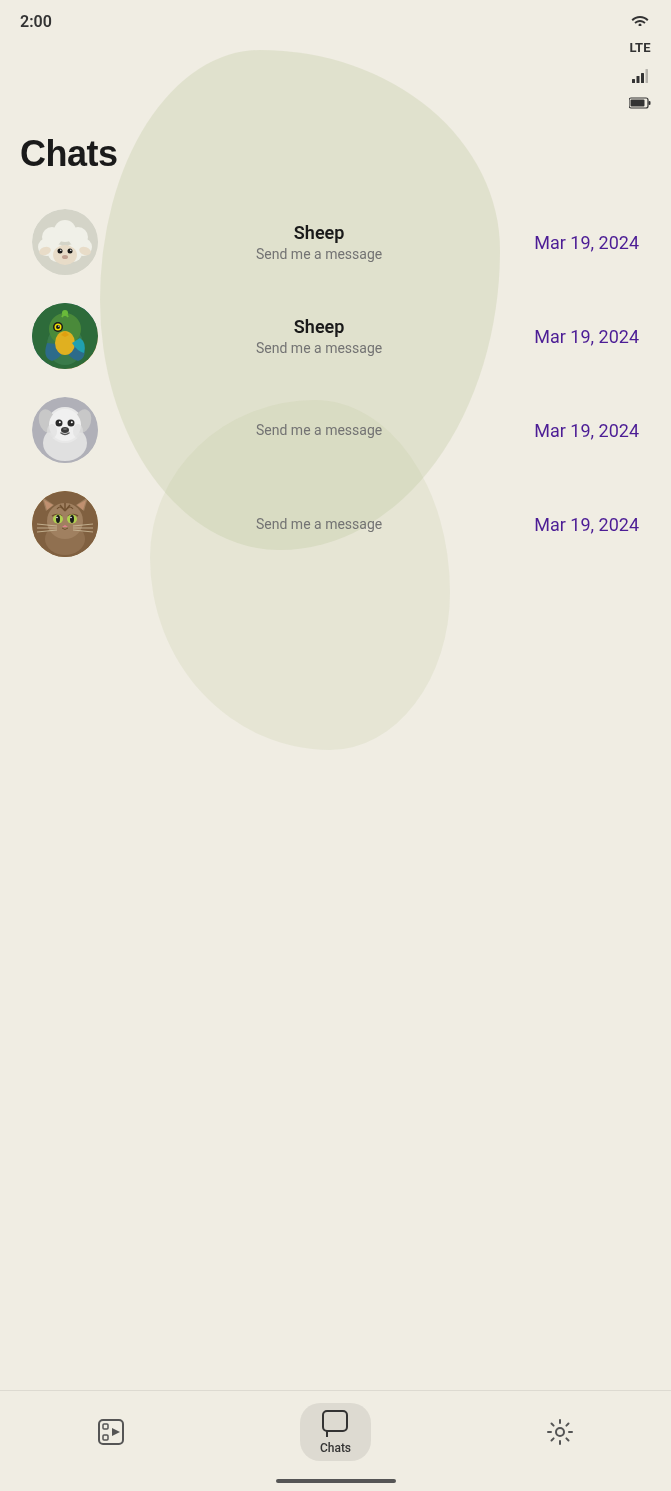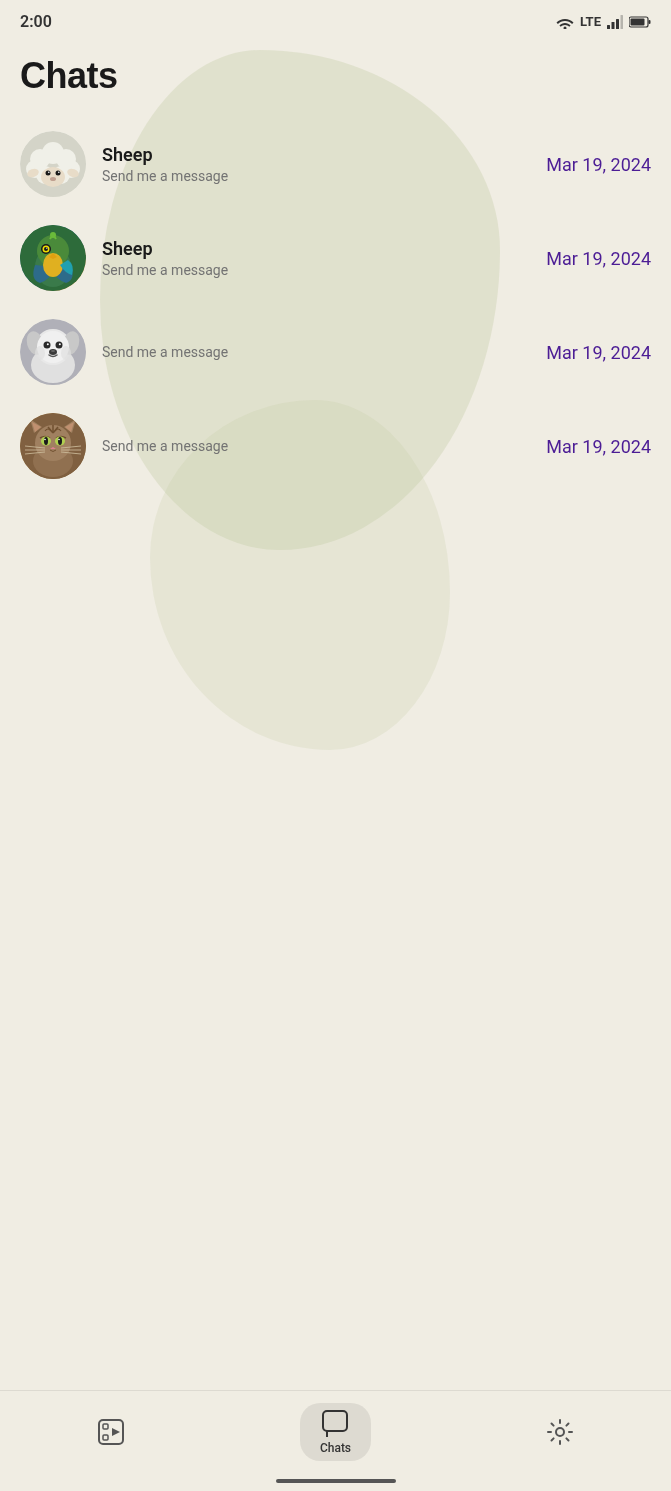--- a/index.html
+++ b/index.html
@@ -42,7 +42,7 @@
     .status-bar {
       display: flex;
       justify-content: space-between;
-      align-items: center;
+      align-items: flex-start;
       padding: 12px 20px 8px 20px;
       position: relative;
       z-index: 10;

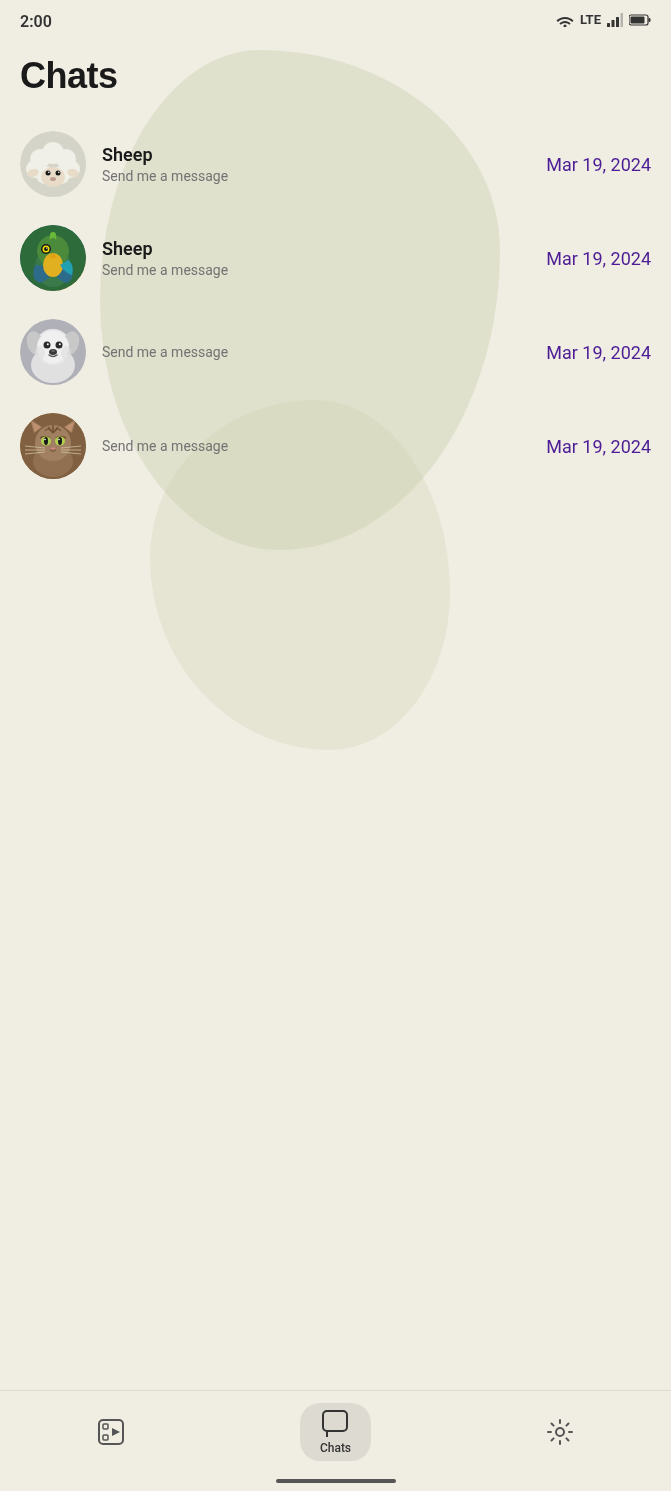--- a/index.html
+++ b/index.html
@@ -57,7 +57,8 @@
     .status-icons {
       display: flex;
       align-items: center;
-      gap: 6px;
+      gap: 14px;
+      flex-direction: column;
     }
 
     .status-icons svg {

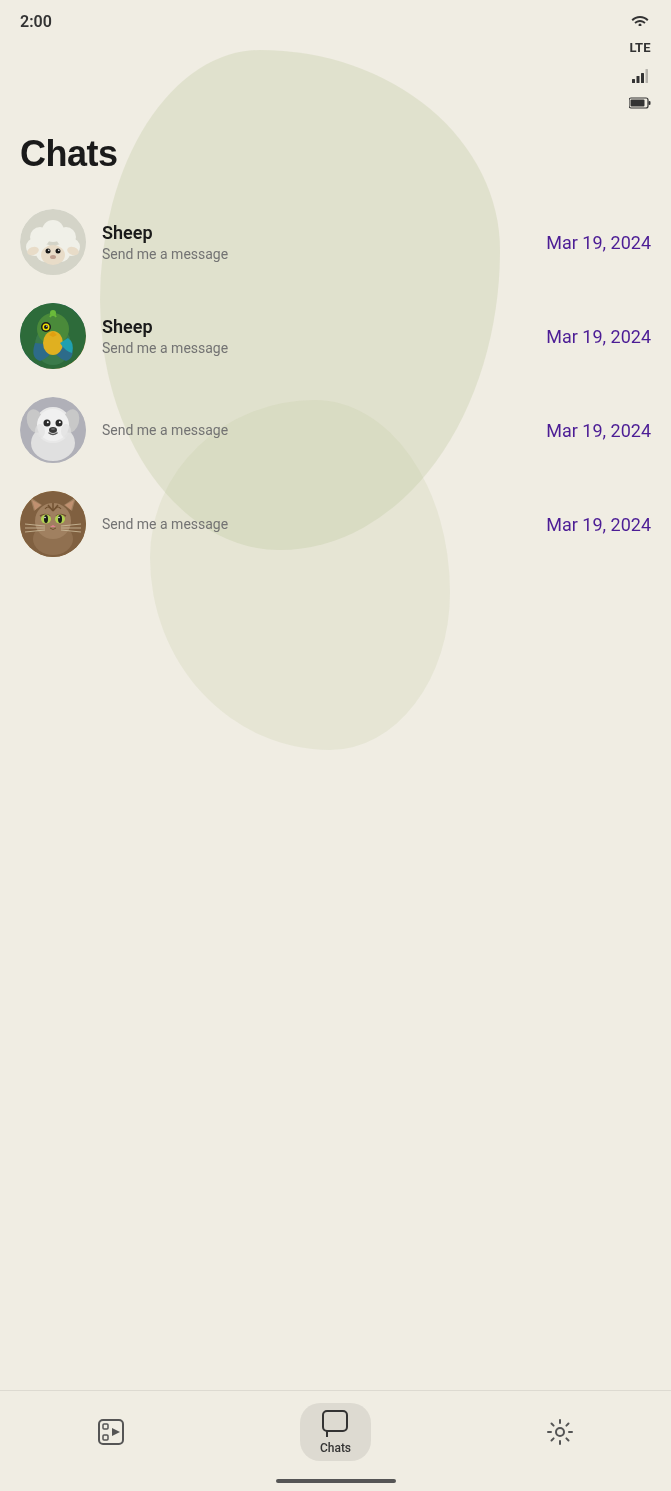--- a/index.html
+++ b/index.html
@@ -90,9 +90,10 @@
     .chat-item {
       display: flex;
       align-items: center;
-      padding: 14px 20px;
+      padding: 14px 32px;
       cursor: pointer;
       position: relative;
+      text-align: center;
     }
 
     .avatar {

